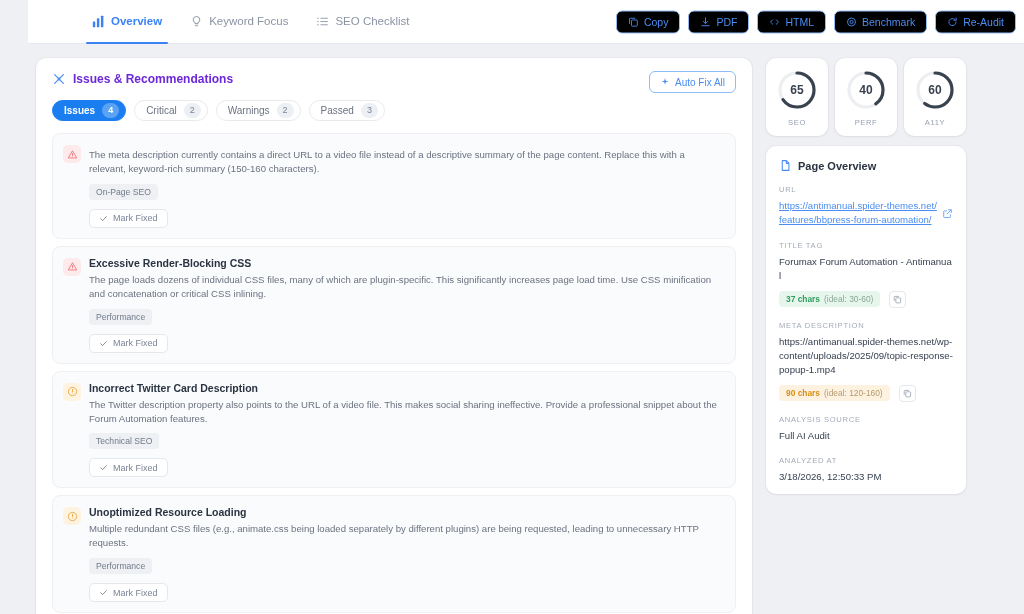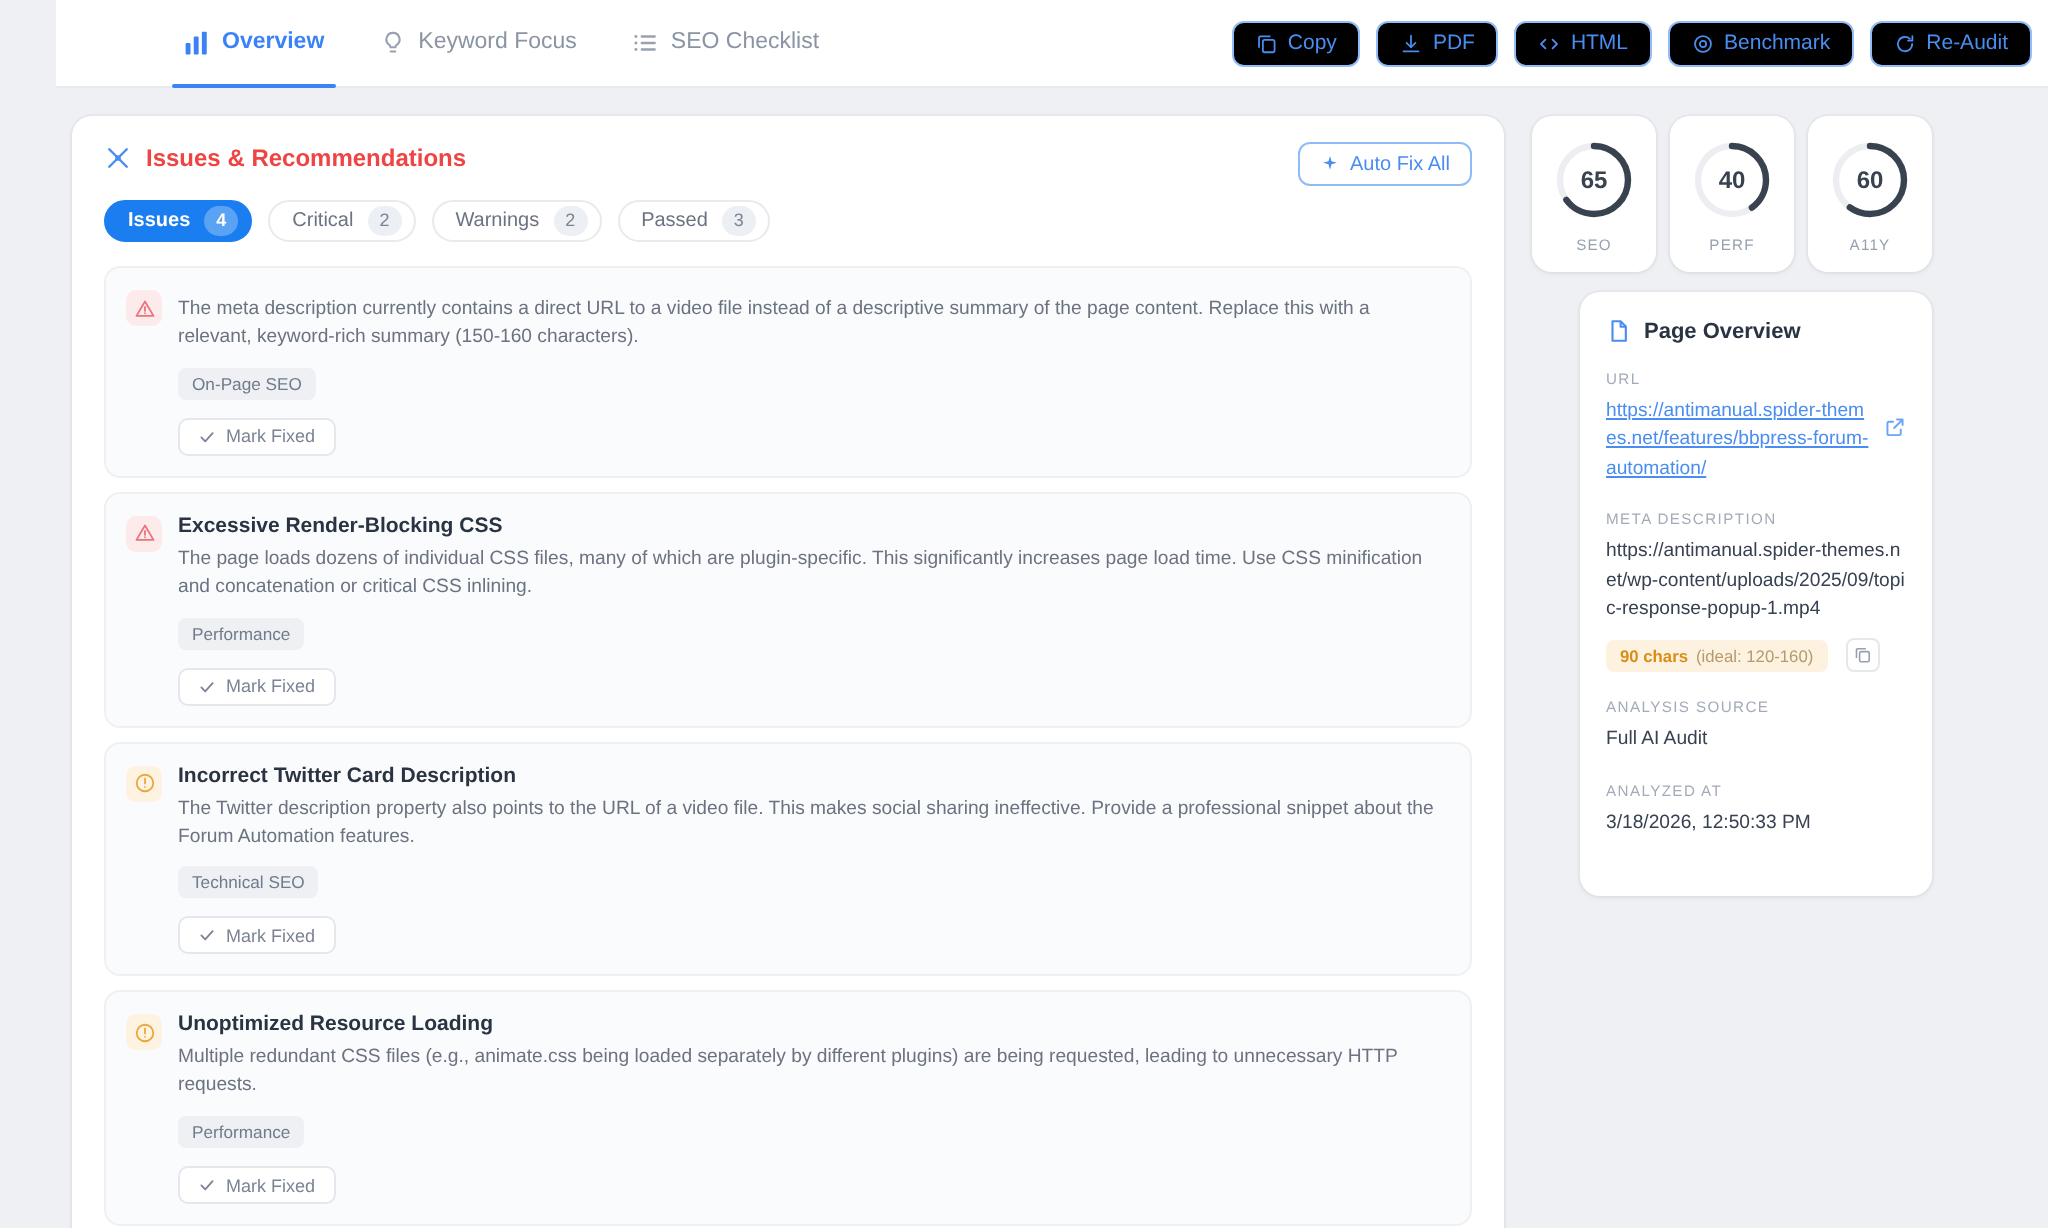--- a/index.html
+++ b/index.html
@@ -63,7 +63,7 @@
   
   .issues-card { padding: 14px 16px 16px 16px; position: relative; }
   .sec-head { display: flex; align-items: center; gap: 7px; }
-  .sec-title { font-size: 12px; font-weight: bold; color: #ef4444; }
+  .sec-title { font-size: 12px; font-weight: bold; color: #6d28d9; }
   .sec-ico { width: 14px; height: 14px; line-height: 0; }
   .sec-ico svg { width: 14px; height: 14px; display: block; }
 

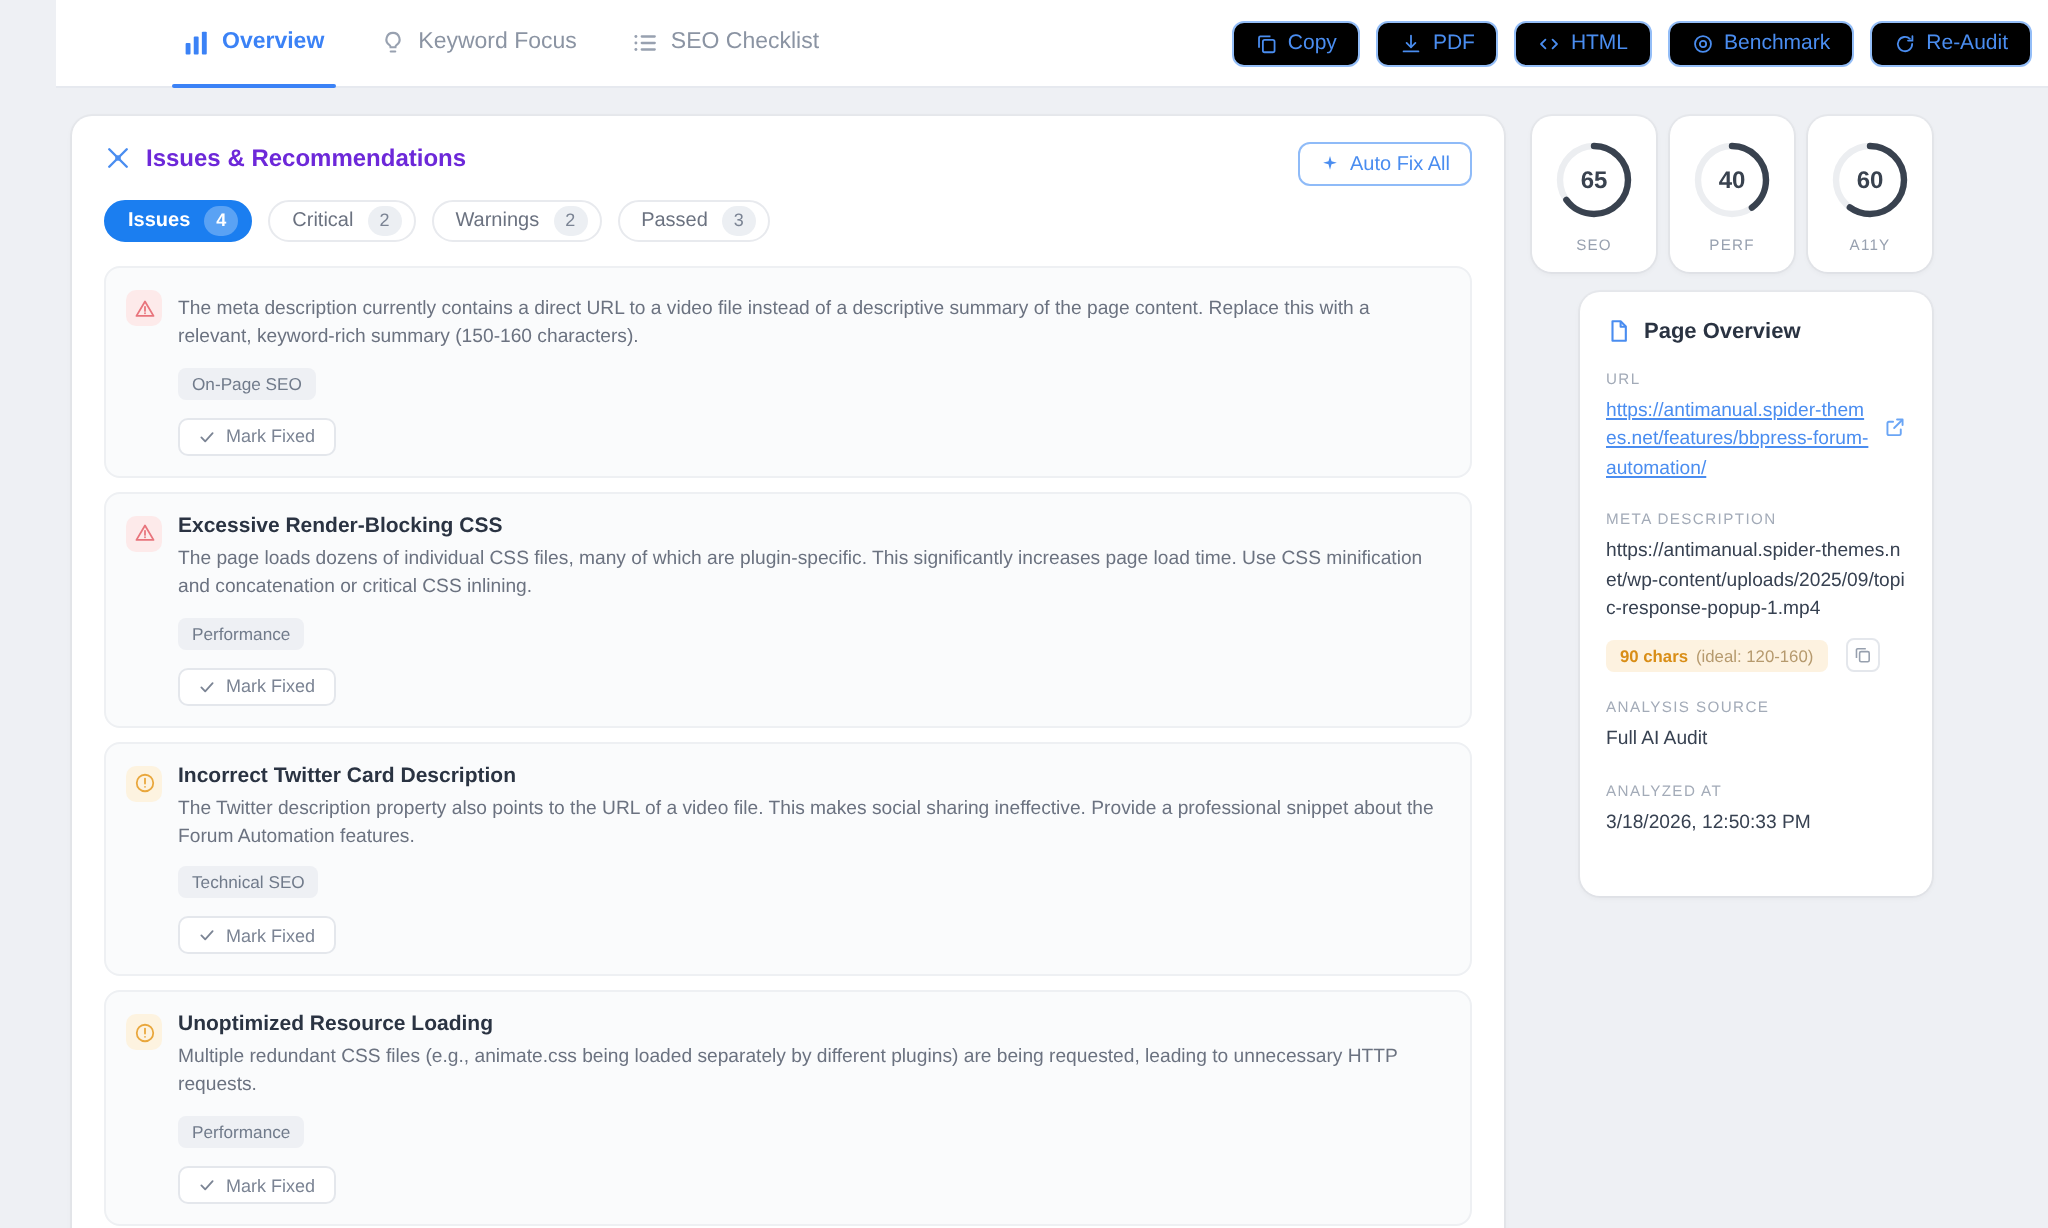--- a/index.html
+++ b/index.html
@@ -136,7 +136,7 @@
   .glabel { font-size: 7.6px; color: #98a1b0; letter-spacing: 0.6px; margin-top: 7px; }
 
   
-  .overview-card { margin-top: 10px; padding: 13px 13px 29px 13px; margin-left: 24px; }
+  .overview-card { margin-top: 10px; padding: 13px 13px 9px 13px; }
   .ov-head { display: flex; align-items: center; gap: 6px; }
   .ov-title { font-size: 11px; font-weight: bold; color: #2a3342; }
   .ov-ico { width: 13px; height: 13px; line-height: 0; }

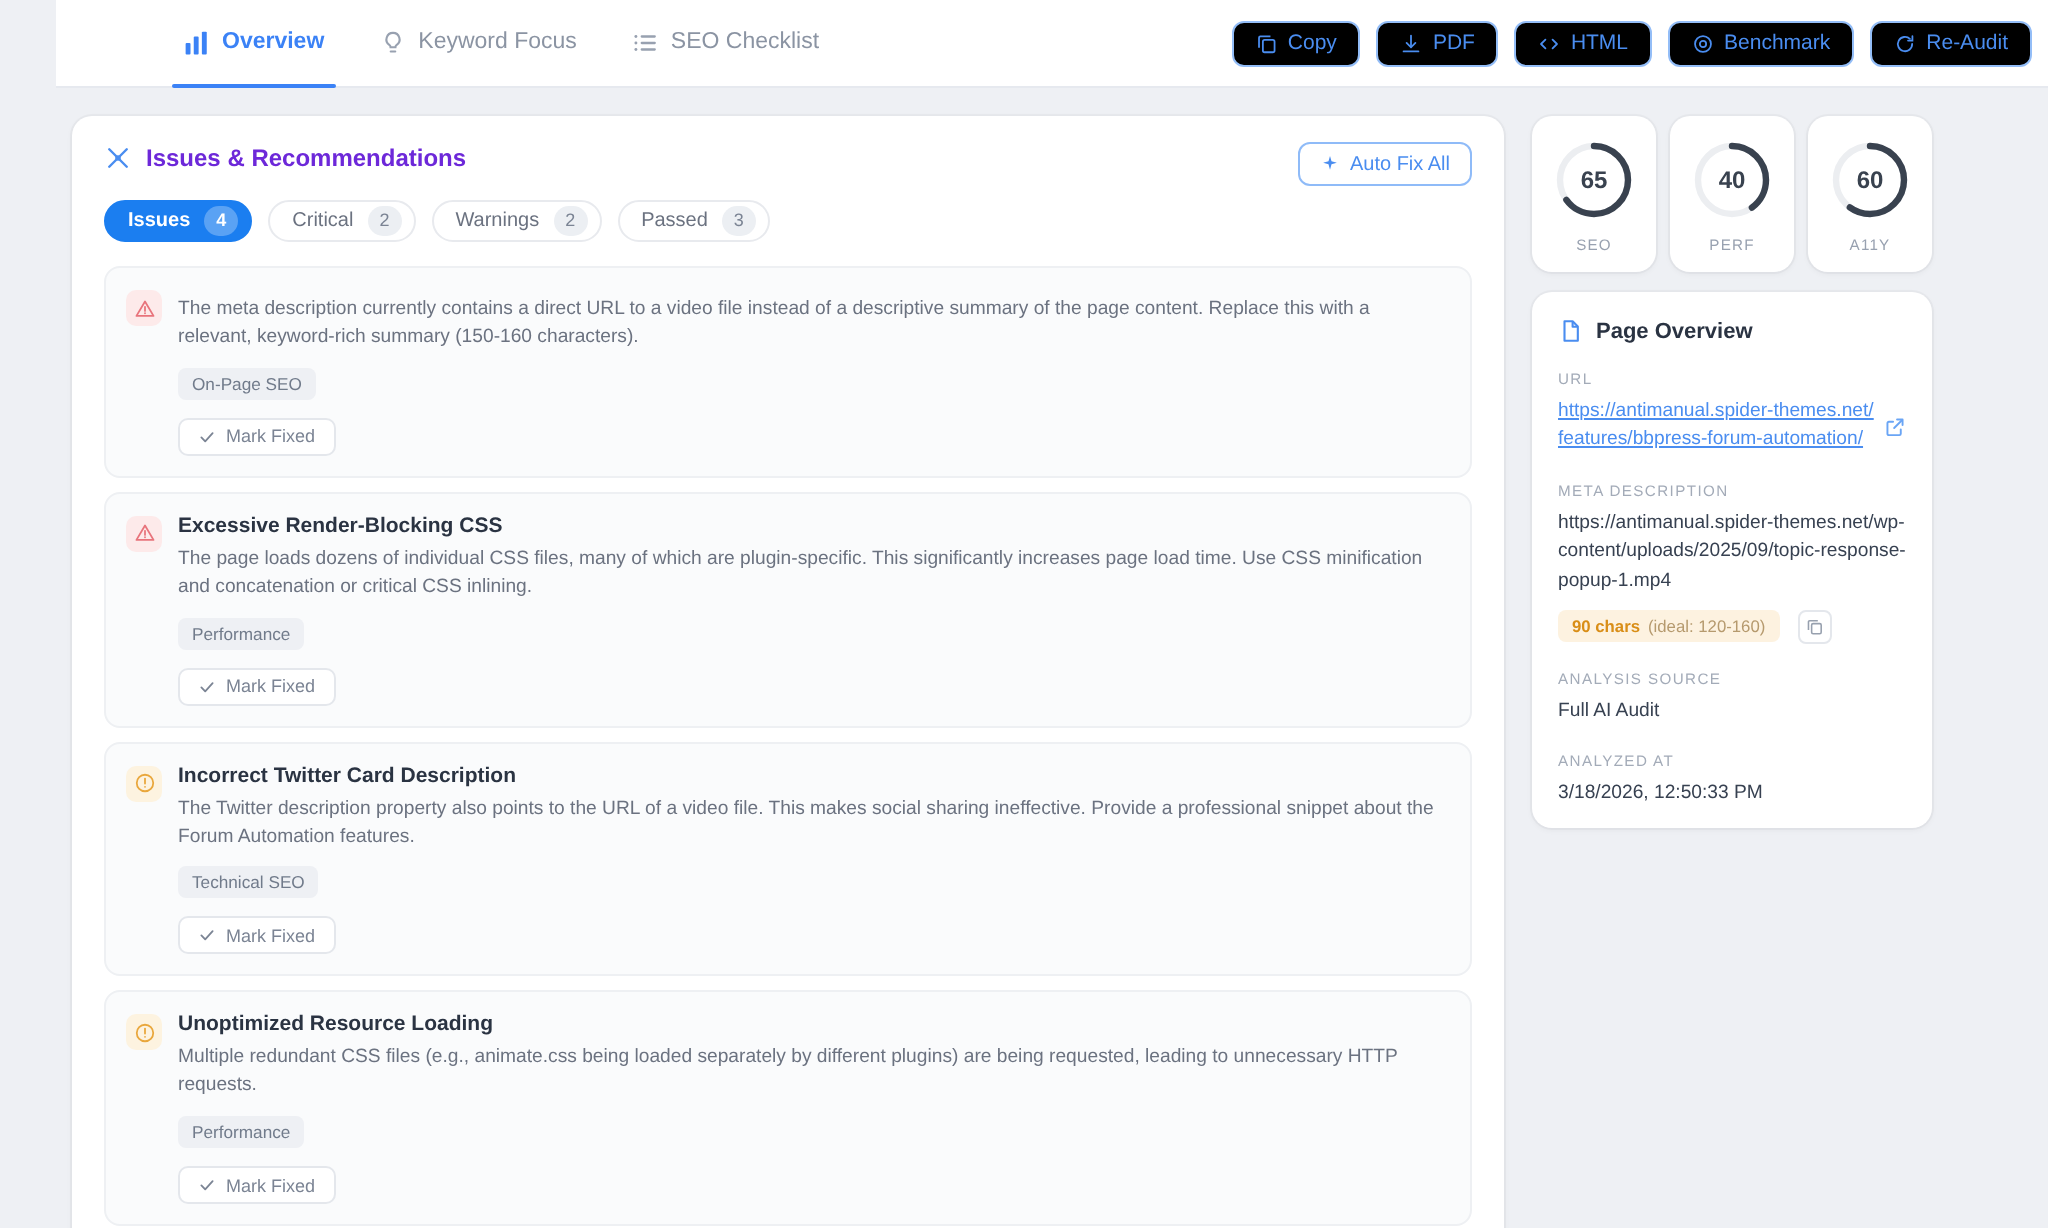--- a/index.html
+++ b/index.html
@@ -473,6 +473,24 @@
           </div>
         </div>
 
+        <div class="field">
+          <div class="flabel">TITLE TAG</div>
+          <div class="fvalue">Forumax Forum Automation - Antimanual</div>
+          <div class="chips">
+            <span class="chip good">
+              <span class="n">37 chars</span>
+              <span class="i">(ideal: 30-60)</span>
+            </span>
+            <span class="copybtn">
+              <span>
+                <svg viewBox="0 0 16 16" fill="none" stroke="#97a0ae" stroke-width="1.4">
+                    <rect x="5" y="5" width="8.5" height="9" rx="1.3"></rect>
+                    <path d="M10.5 2.5H3.2A1 1 0 0 0 2.2 3.5v7.2"></path>
+                  </svg>
+              </span>
+            </span>
+          </div>
+        </div>
 
         <div class="field">
           <div class="flabel">META DESCRIPTION</div>

